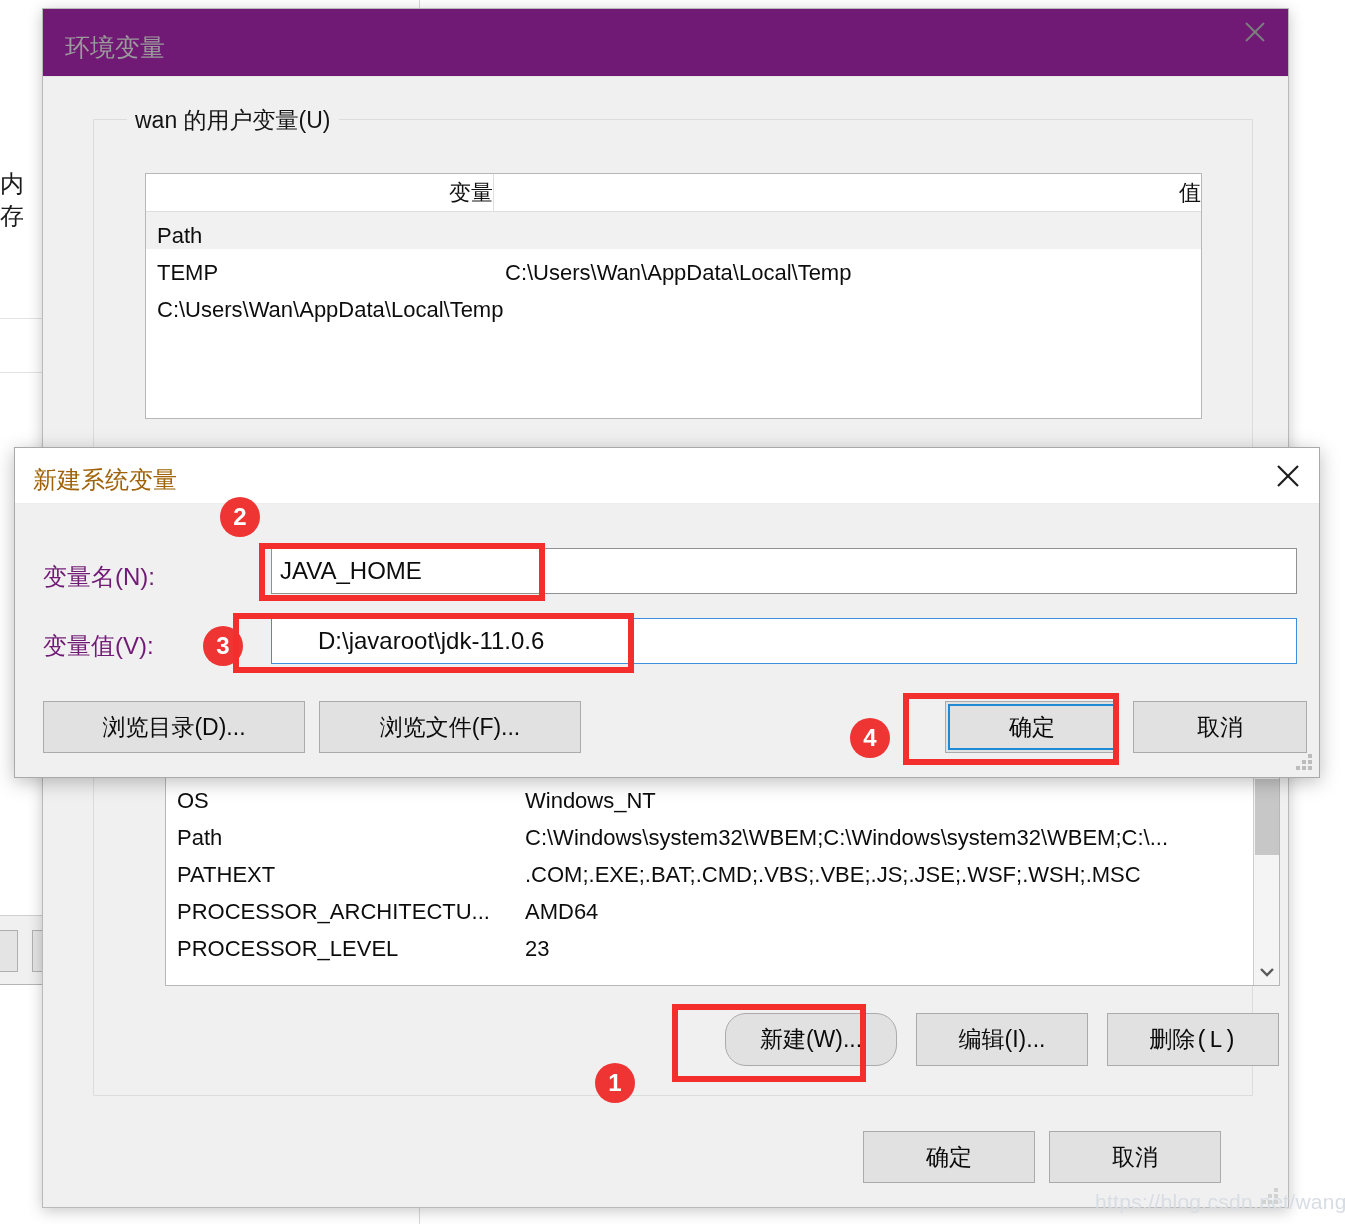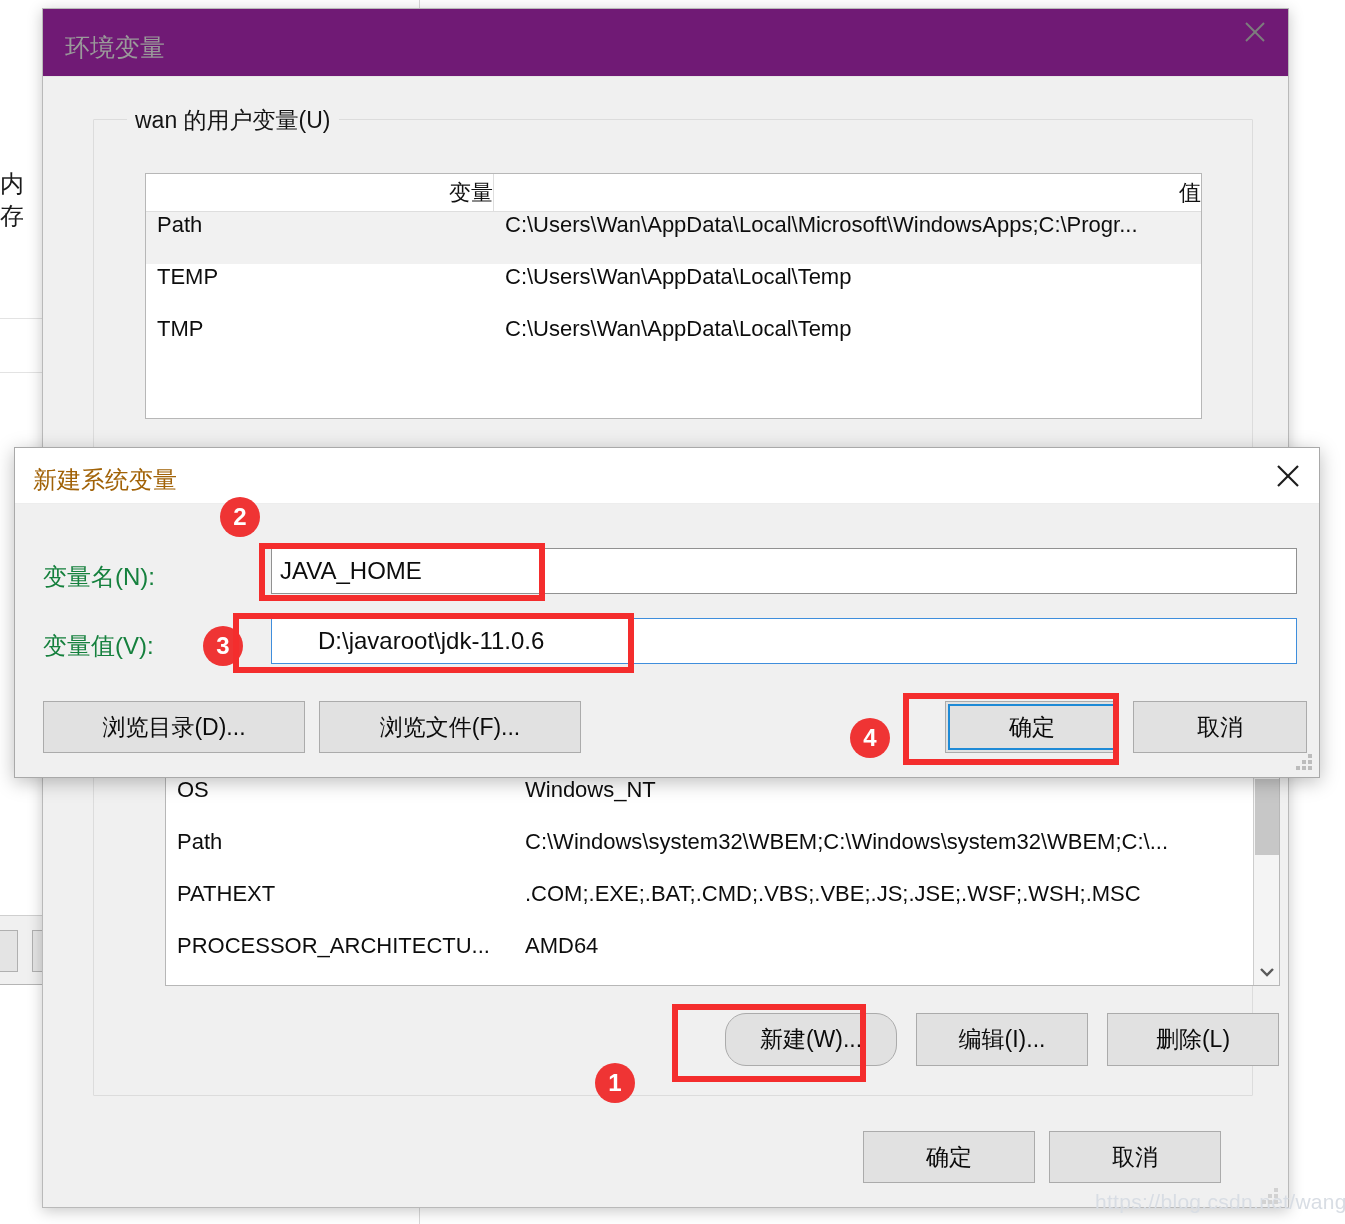--- a/index.html
+++ b/index.html
@@ -77,7 +77,7 @@
   }
   .lv-th.c1 { width: 348px; border-right: 1px solid #dedede; }
   .lv-th.c2 { flex: 1; }
-  .lv-row { display: flex; height: 52px; align-items: flex-start; }
+  .lv-row { display: flex; height: 37px; align-items: flex-end; }
   .lv-row.sel { background: #f1f1f1; }
   .lv-td { font-size: 22px; color: #0d0d0d; padding-left: 11px; white-space: nowrap; overflow: hidden; }
   .lv-td.c1 { width: 348px; }

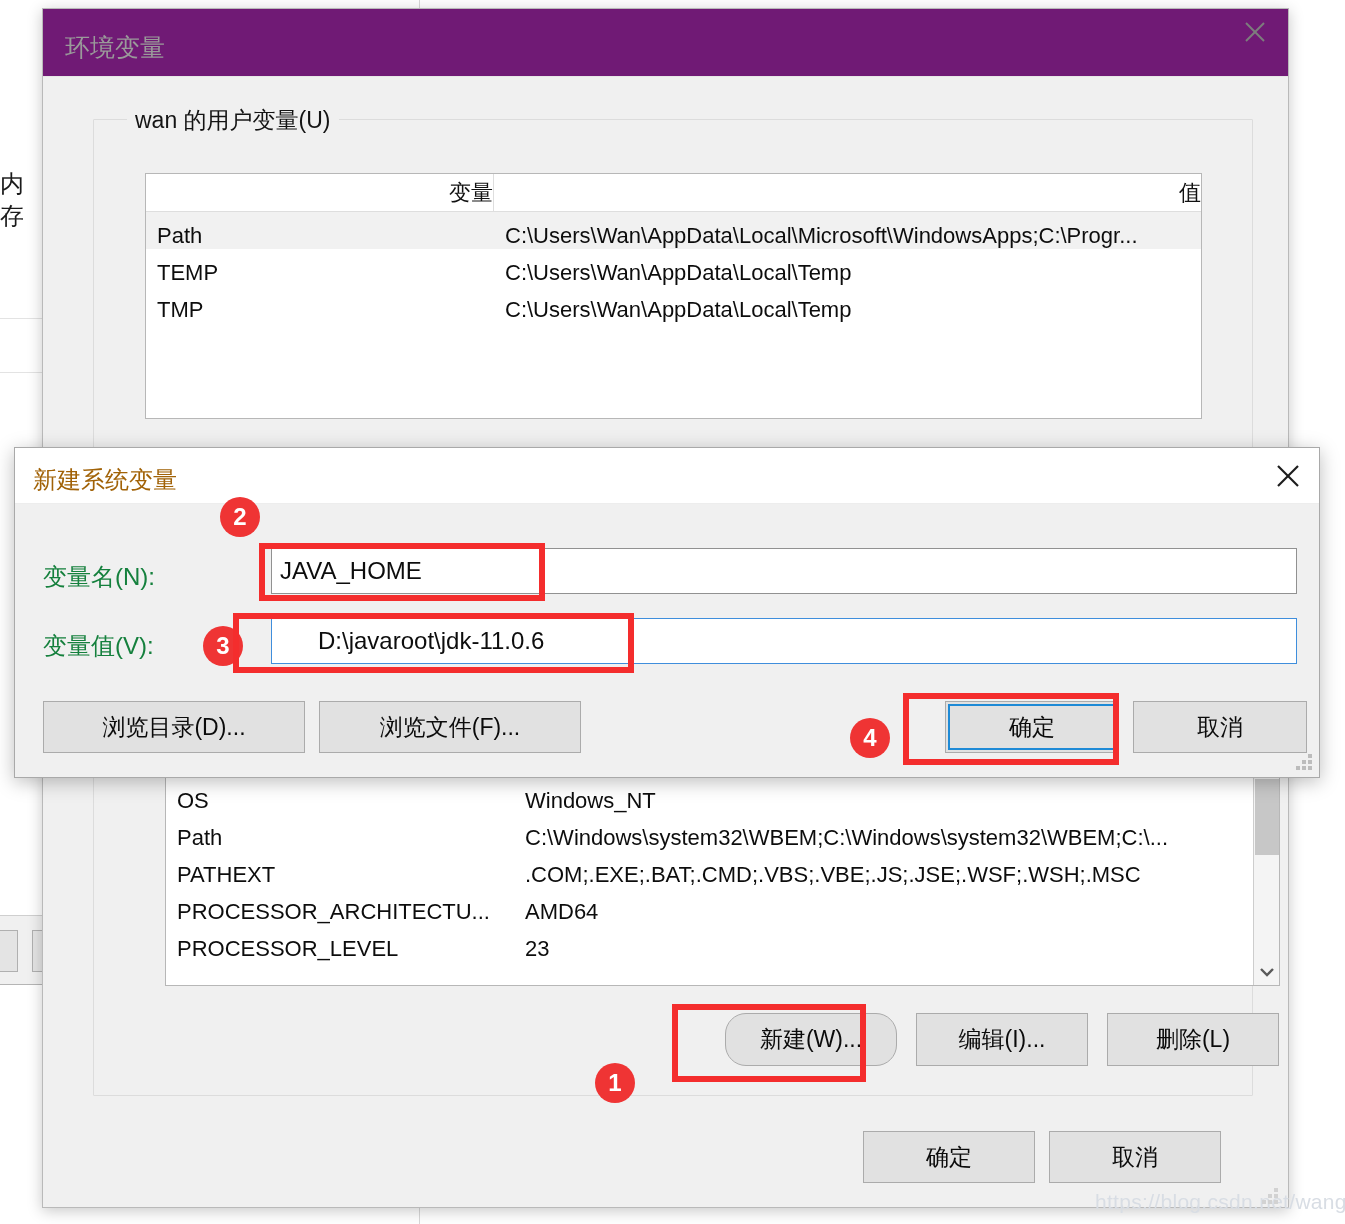--- a/index.html
+++ b/index.html
@@ -203,7 +203,6 @@
         </div>
         <div class="lv-row sel">
           <div class="lv-td c1">Path</div>
-          <div class="lv-td c2">C:\Users\Wan\AppData\Local\Microsoft\WindowsApps;C:\Progr...</div>
         </div>
         <div class="lv-row">
           <div class="lv-td c1">TEMP</div>

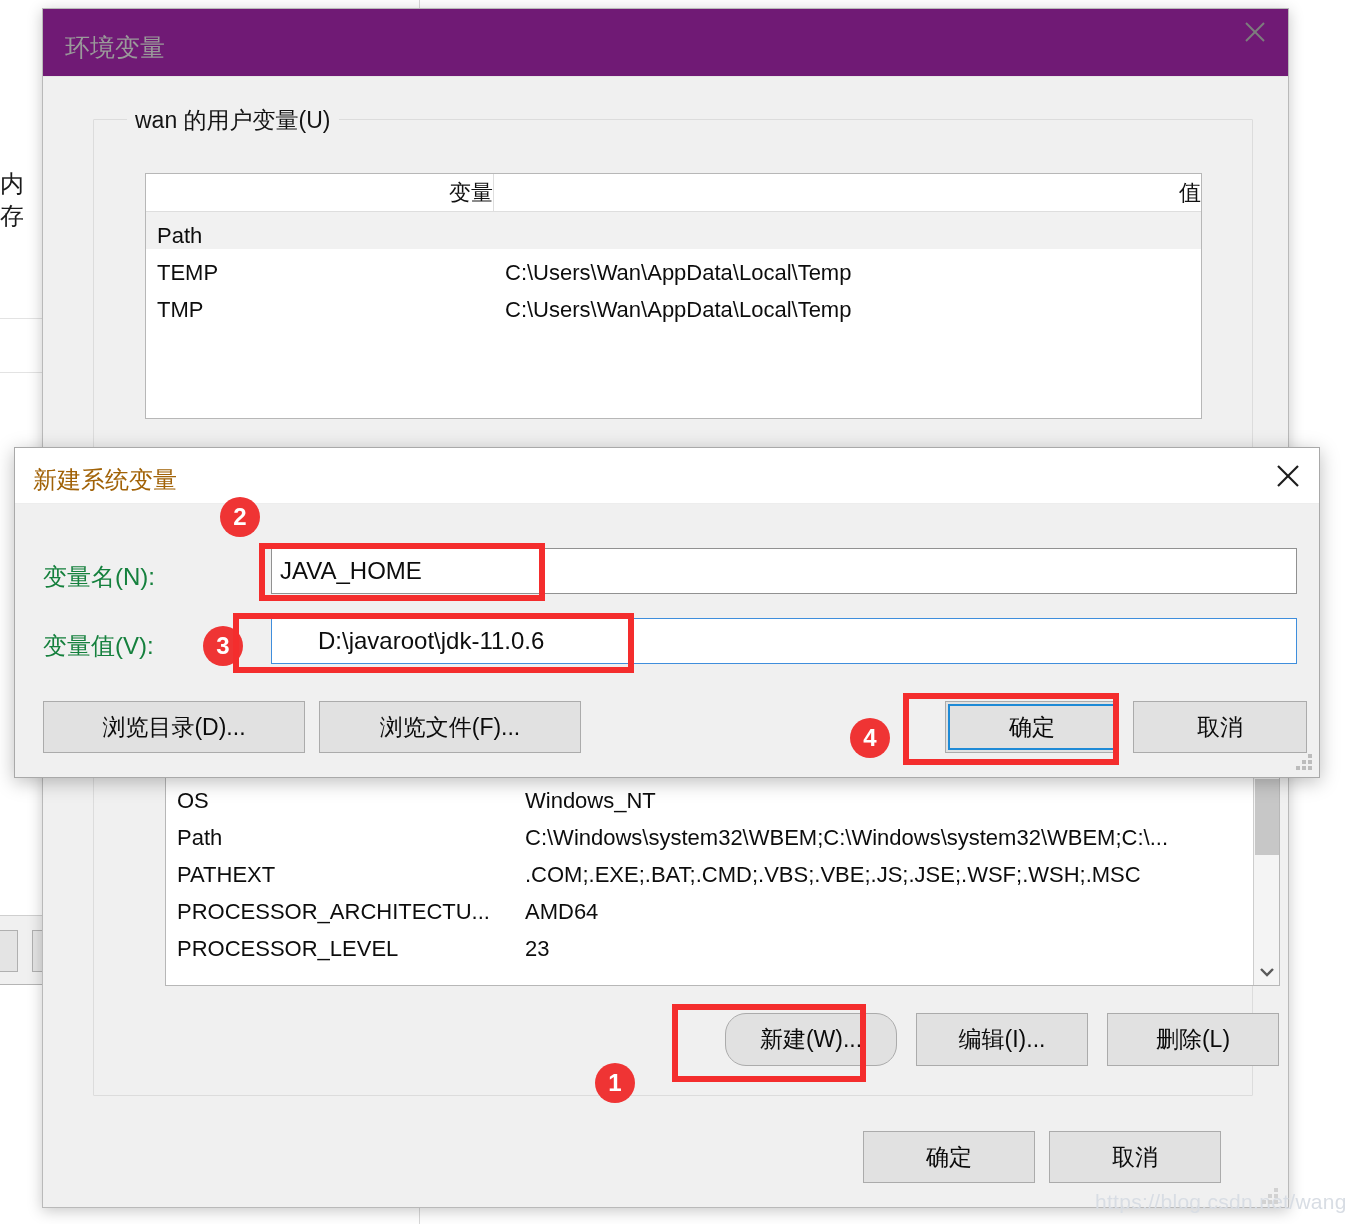--- a/index.html
+++ b/index.html
@@ -209,7 +209,6 @@
           <div class="lv-td c2">C:\Users\Wan\AppData\Local\Temp</div>
         </div>
         <div class="lv-row">
-          <div class="lv-td c1">TMP</div>
           <div class="lv-td c2">C:\Users\Wan\AppData\Local\Temp</div>
         </div>
       </div>

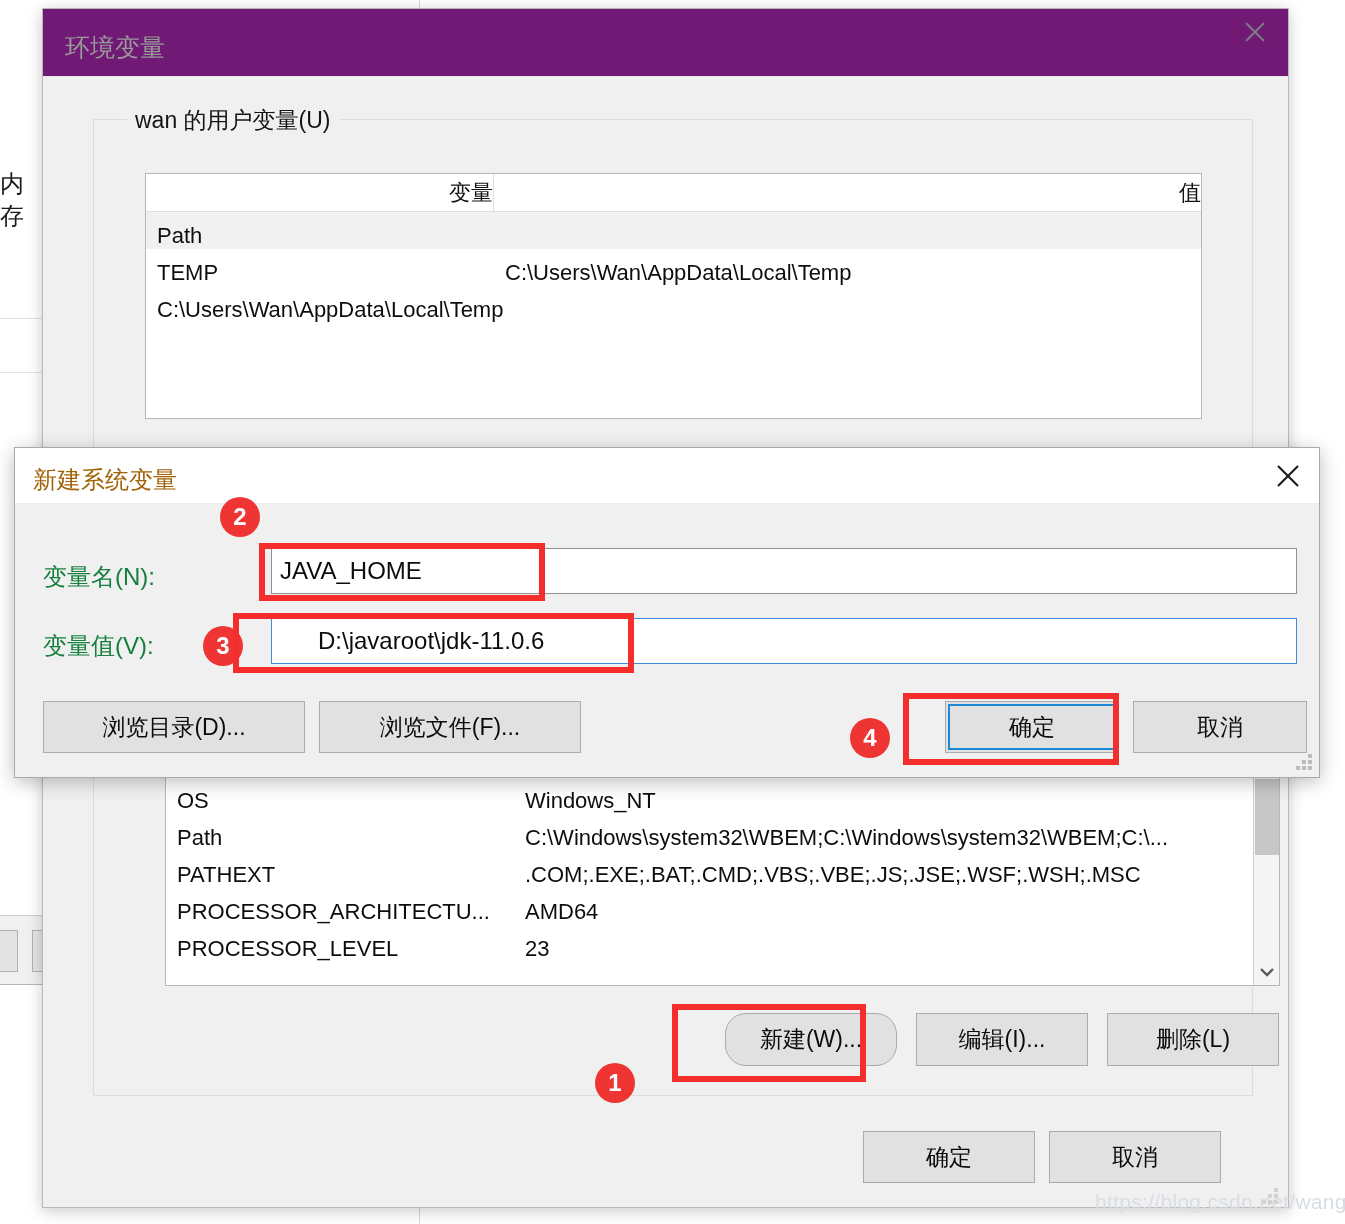--- a/index.html
+++ b/index.html
@@ -116,7 +116,7 @@
     background: #ffffff; border-bottom: 1px solid #ededed;
   }
   .dlg-new-title { position: absolute; left: 18px; top: 16px; font-size: 24px; color: #a16207; }
-  .fld-label { position: absolute; font-size: 24px; color: #15803d; }
+  .fld-label { position: absolute; font-size: 24px; color: #701a75; }
   .txtinput {
     position: absolute; background: #ffffff; border: 1px solid #919191;
     font-size: 24px; color: #0d0d0d; padding: 0 6px 0 8px;

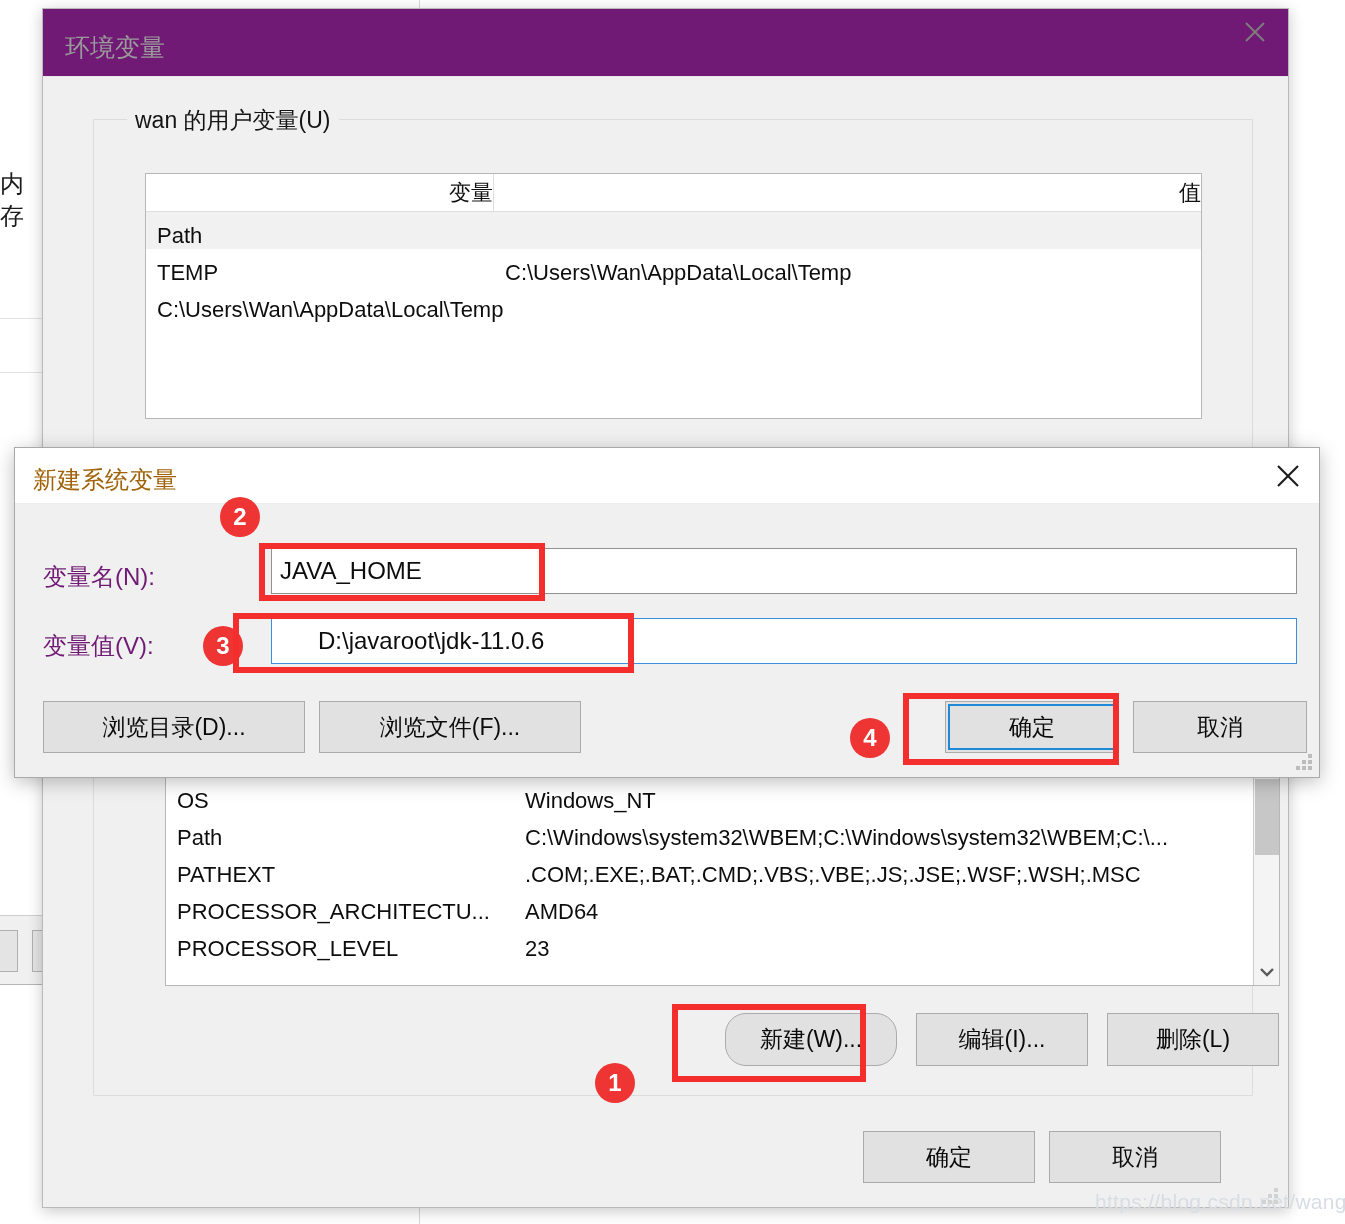--- a/index.html
+++ b/index.html
@@ -250,7 +250,7 @@
 
       <div class="btn" style="position:absolute; left:632px; top:517px; width:172px; height:53px;border-radius:21px;">新建(W)...</div>
       <div class="btn" style="position:absolute; left:823px; top:517px; width:172px; height:53px;">编辑(I)...</div>
-      <div class="btn" style="position:absolute; left:1014px; top:517px; width:172px; height:53px;">删除(L)</div>
+      <div class="btn" style="position:absolute; left:1014px; top:517px; width:172px; height:53px;font-family:Liberation Mono, monospace;">删除(L)</div>
     </div>
 
     <div class="btn env-footer-btn" style="left:820px; top:1122px;">确定</div>

